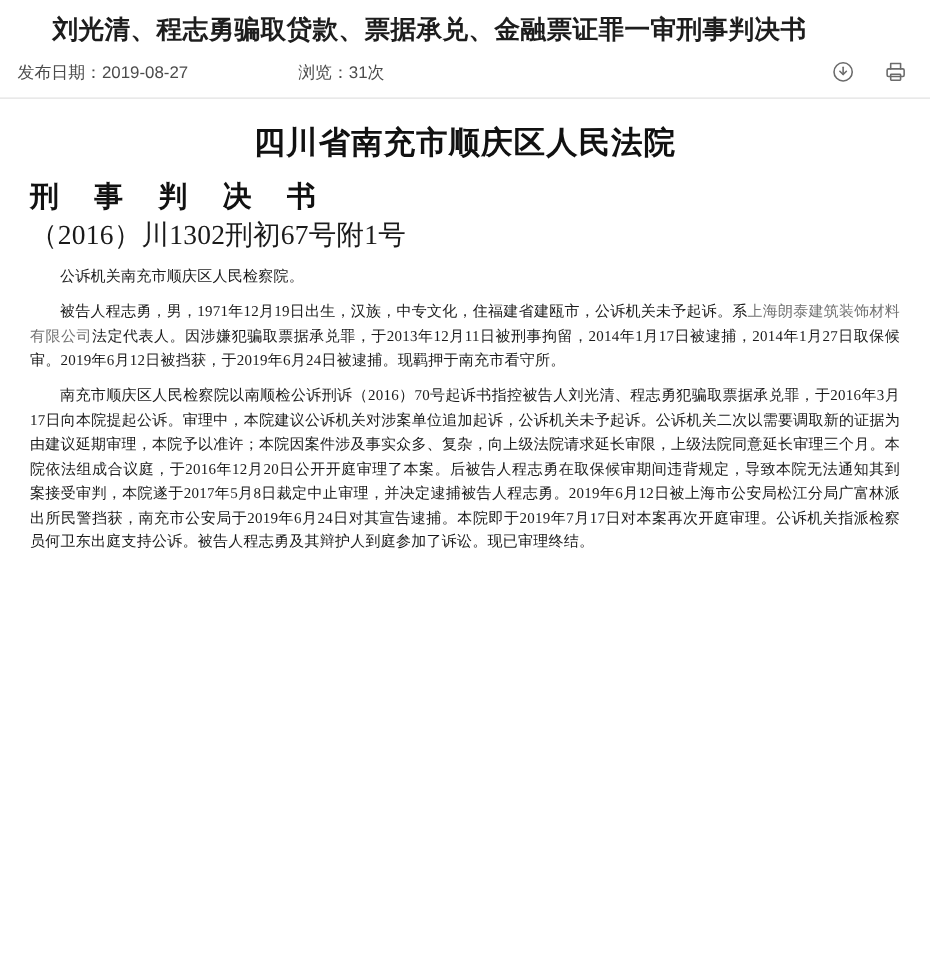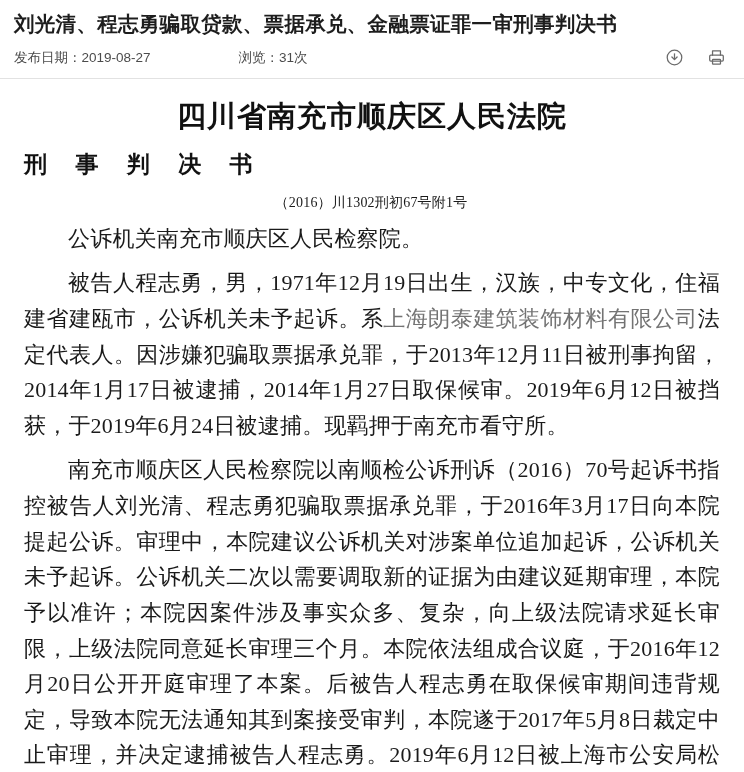--- a/index.html
+++ b/index.html
@@ -30,6 +30,7 @@
     letter-spacing: 0.3px;
     padding: 10px 14px 0 14px;
     line-height: 1.35;
+    margin-left: 28px;
   }
   .meta-bar {
     display: flex;

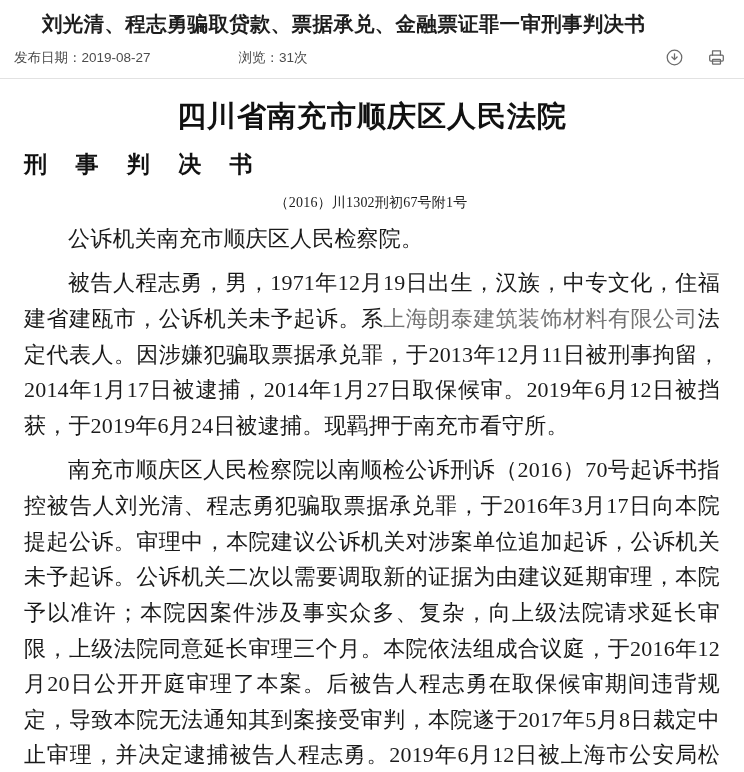--- a/index.html
+++ b/index.html
@@ -70,7 +70,7 @@
   }
   .court-name {
     text-align: center;
-    font-size: 29px;
+    font-size: 25px;
     font-weight: bold;
     letter-spacing: 1px;
     margin-top: 18px;

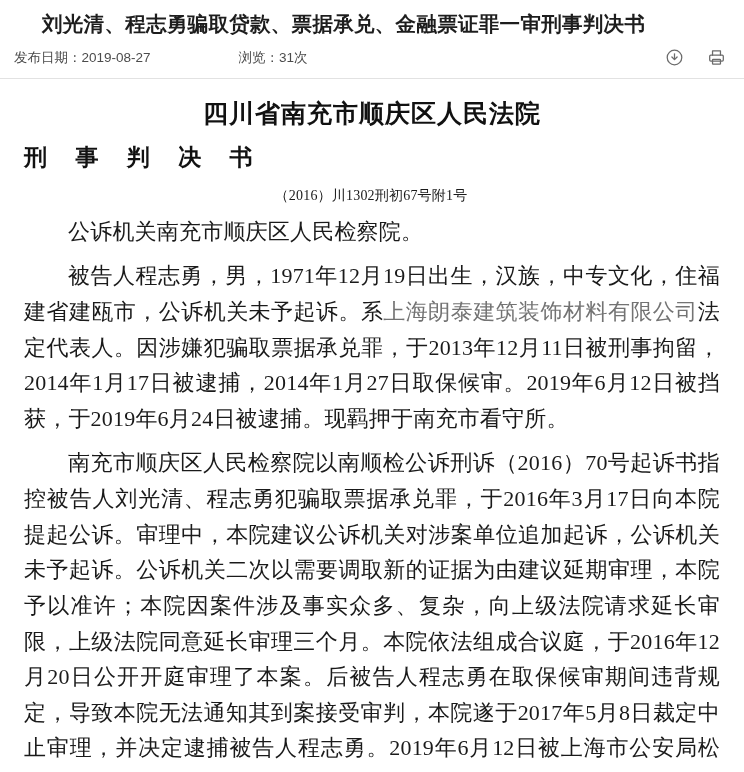--- a/index.html
+++ b/index.html
@@ -87,9 +87,8 @@
     color: #111;
   }
   .case-no {
-    text-align: center;
-    font-size: 14px;
-    margin-top: 14px;
+    text-align: left;
+    font-size: 22px;
     padding-right: 2px;
     letter-spacing: 0.2px;
   }

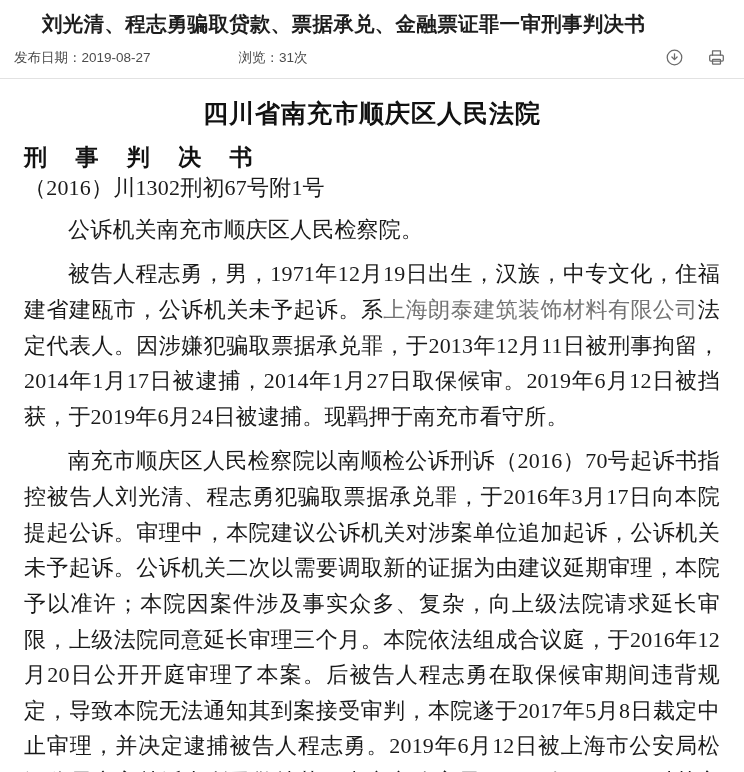--- a/index.html
+++ b/index.html
@@ -93,7 +93,7 @@
     letter-spacing: 0.2px;
   }
   p.para {
-    font-size: 22px;
+    font-size: 12px;
     line-height: 1.62;
     margin: 9px 0 0 0;
     text-indent: 2em;

